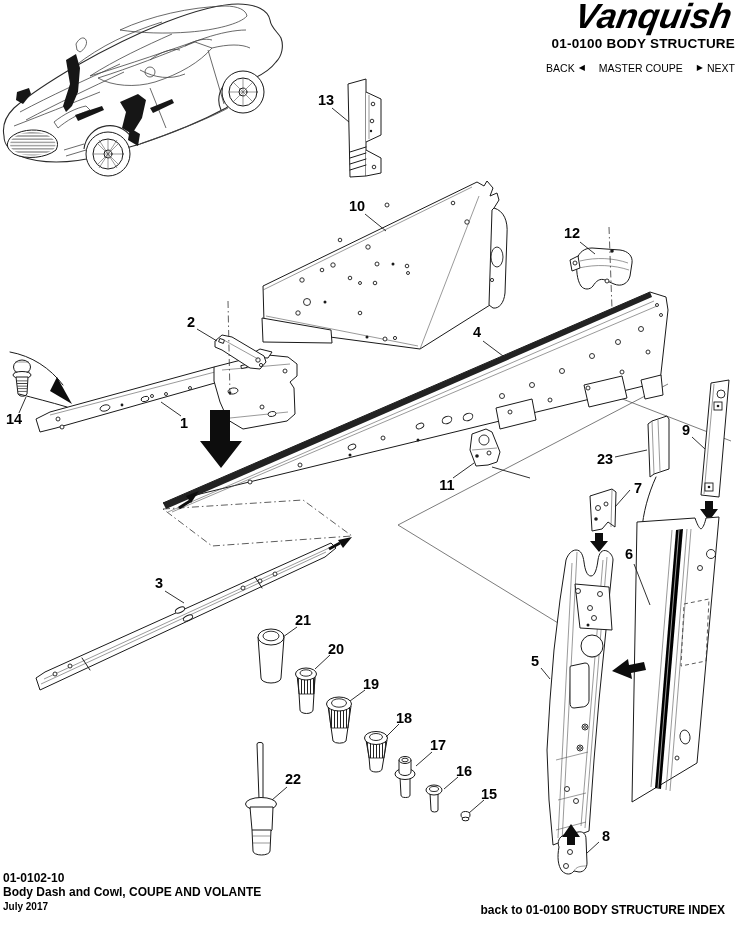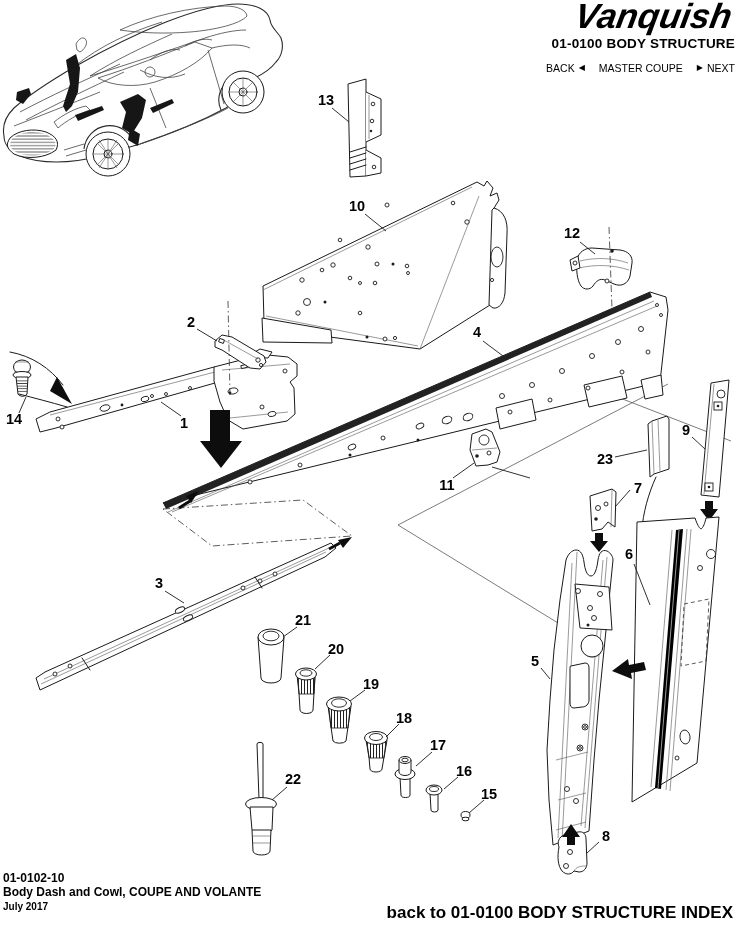--- a/index.html
+++ b/index.html
@@ -20,7 +20,7 @@
   .doc-number{font-size:12px;font-weight:bold;}
   .doc-title{font-size:12px;font-weight:bold;}
   .doc-date{font-size:10px;font-weight:bold;margin-top:1px;}
-  .back-link{position:absolute;right:4px;top:903px;font-size:17px;font-weight:bold;cursor:pointer;}
+  .back-link{position:absolute;right:12px;top:903px;font-size:12px;font-weight:bold;cursor:pointer;}
   
   svg.diagram{position:absolute;left:0;top:0;}
   .ln{fill:none;stroke:#1a1a1a;stroke-width:1;stroke-linejoin:round;stroke-linecap:round;}

